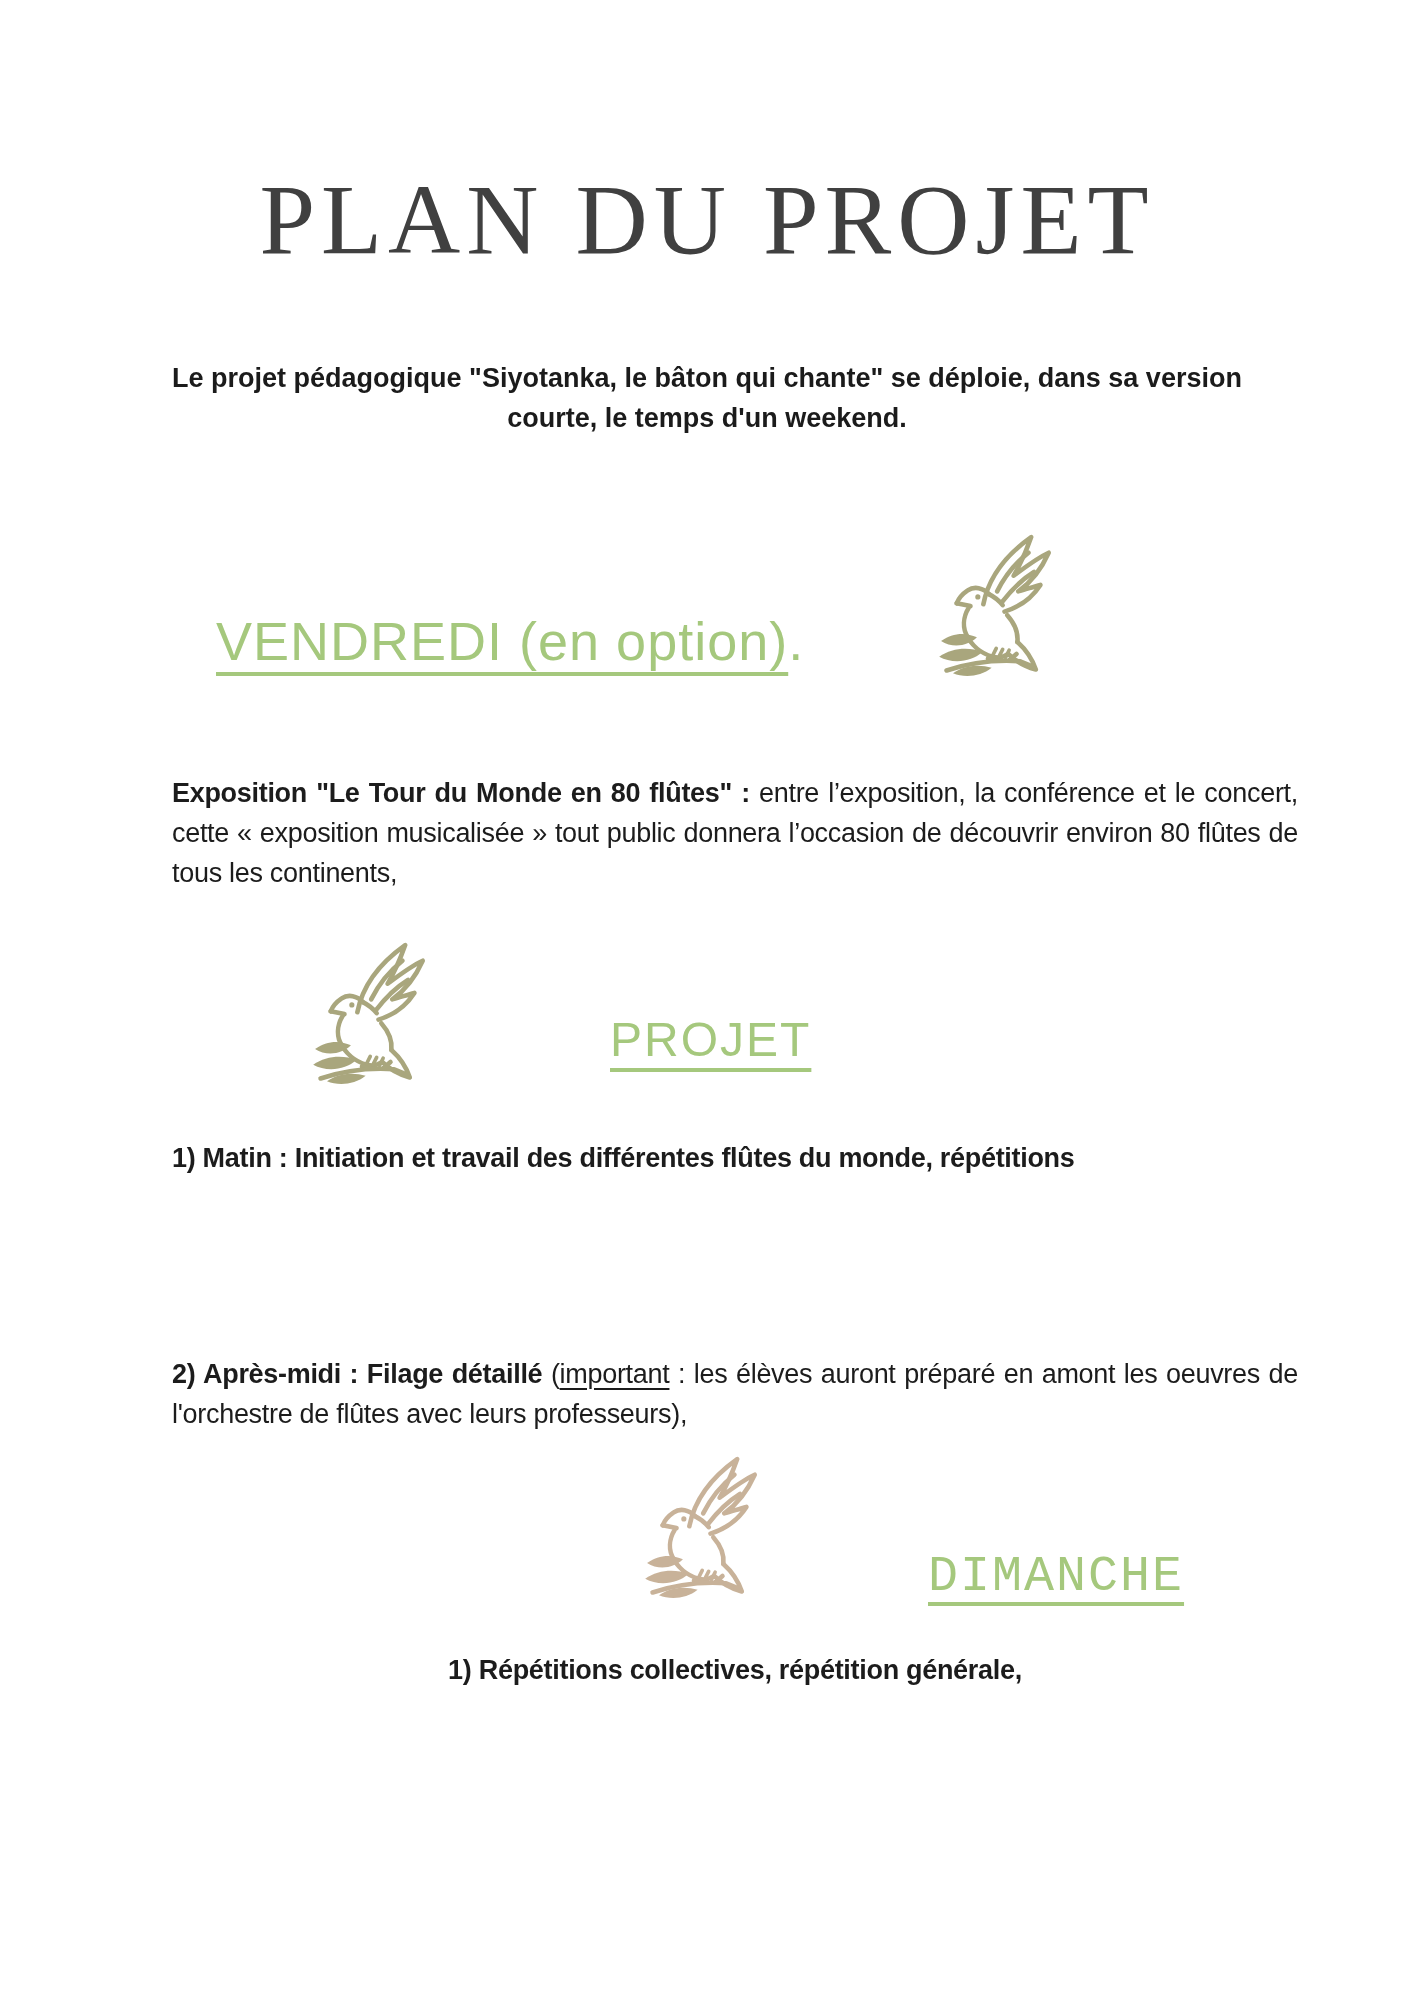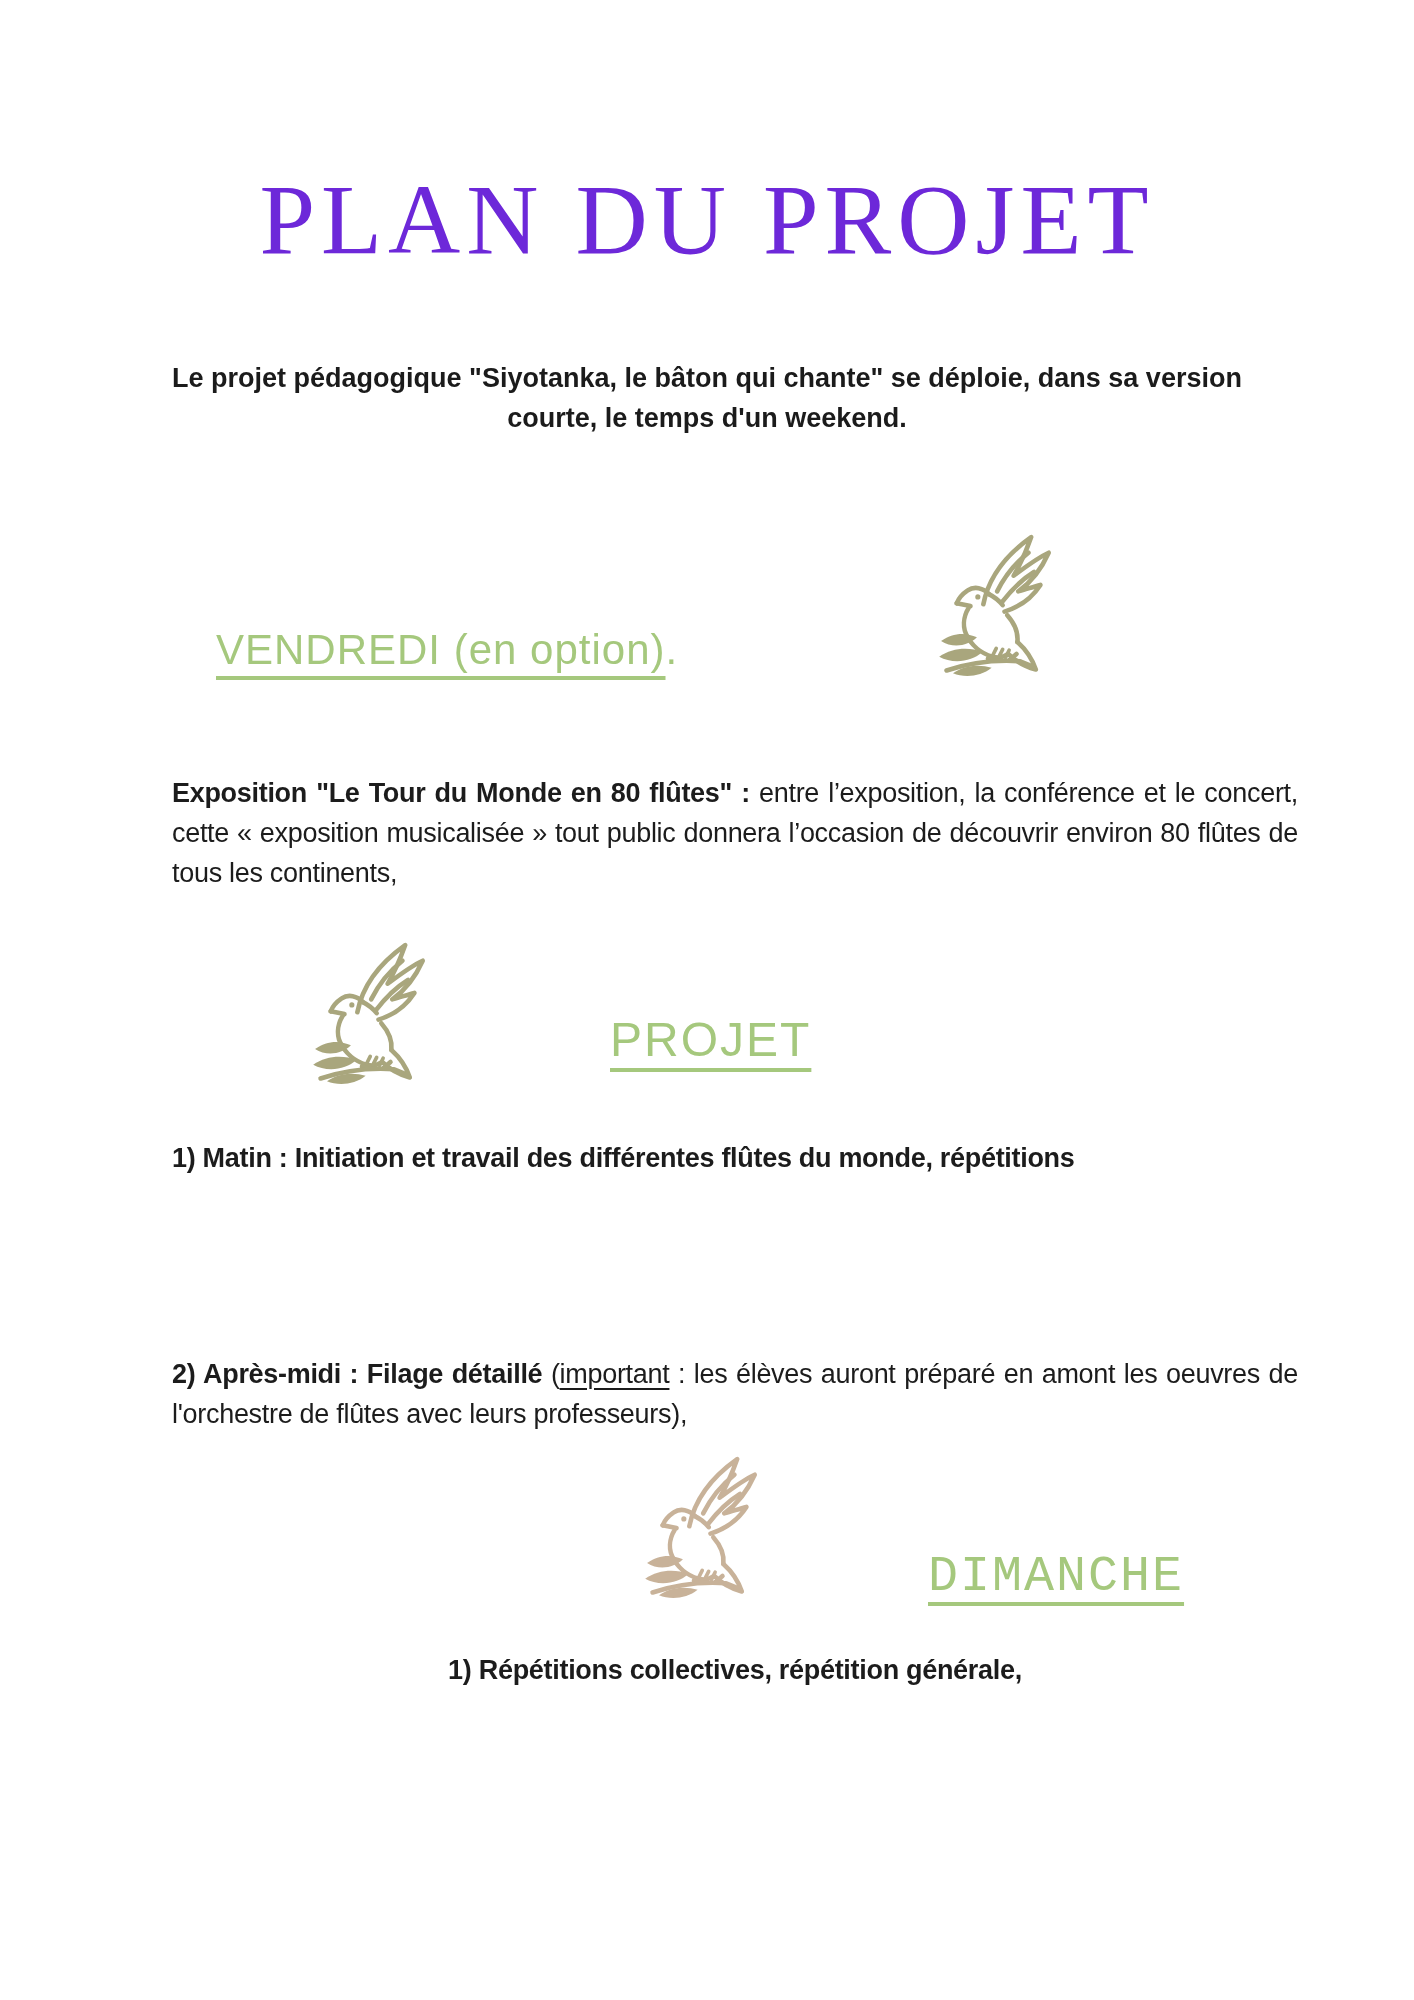--- a/index.html
+++ b/index.html
@@ -21,7 +21,7 @@
     font-size:100px;
     letter-spacing:6px;
     line-height:100px;
-    color:#6d28d9;
+    color:#404040;
     white-space:nowrap;
   }
 

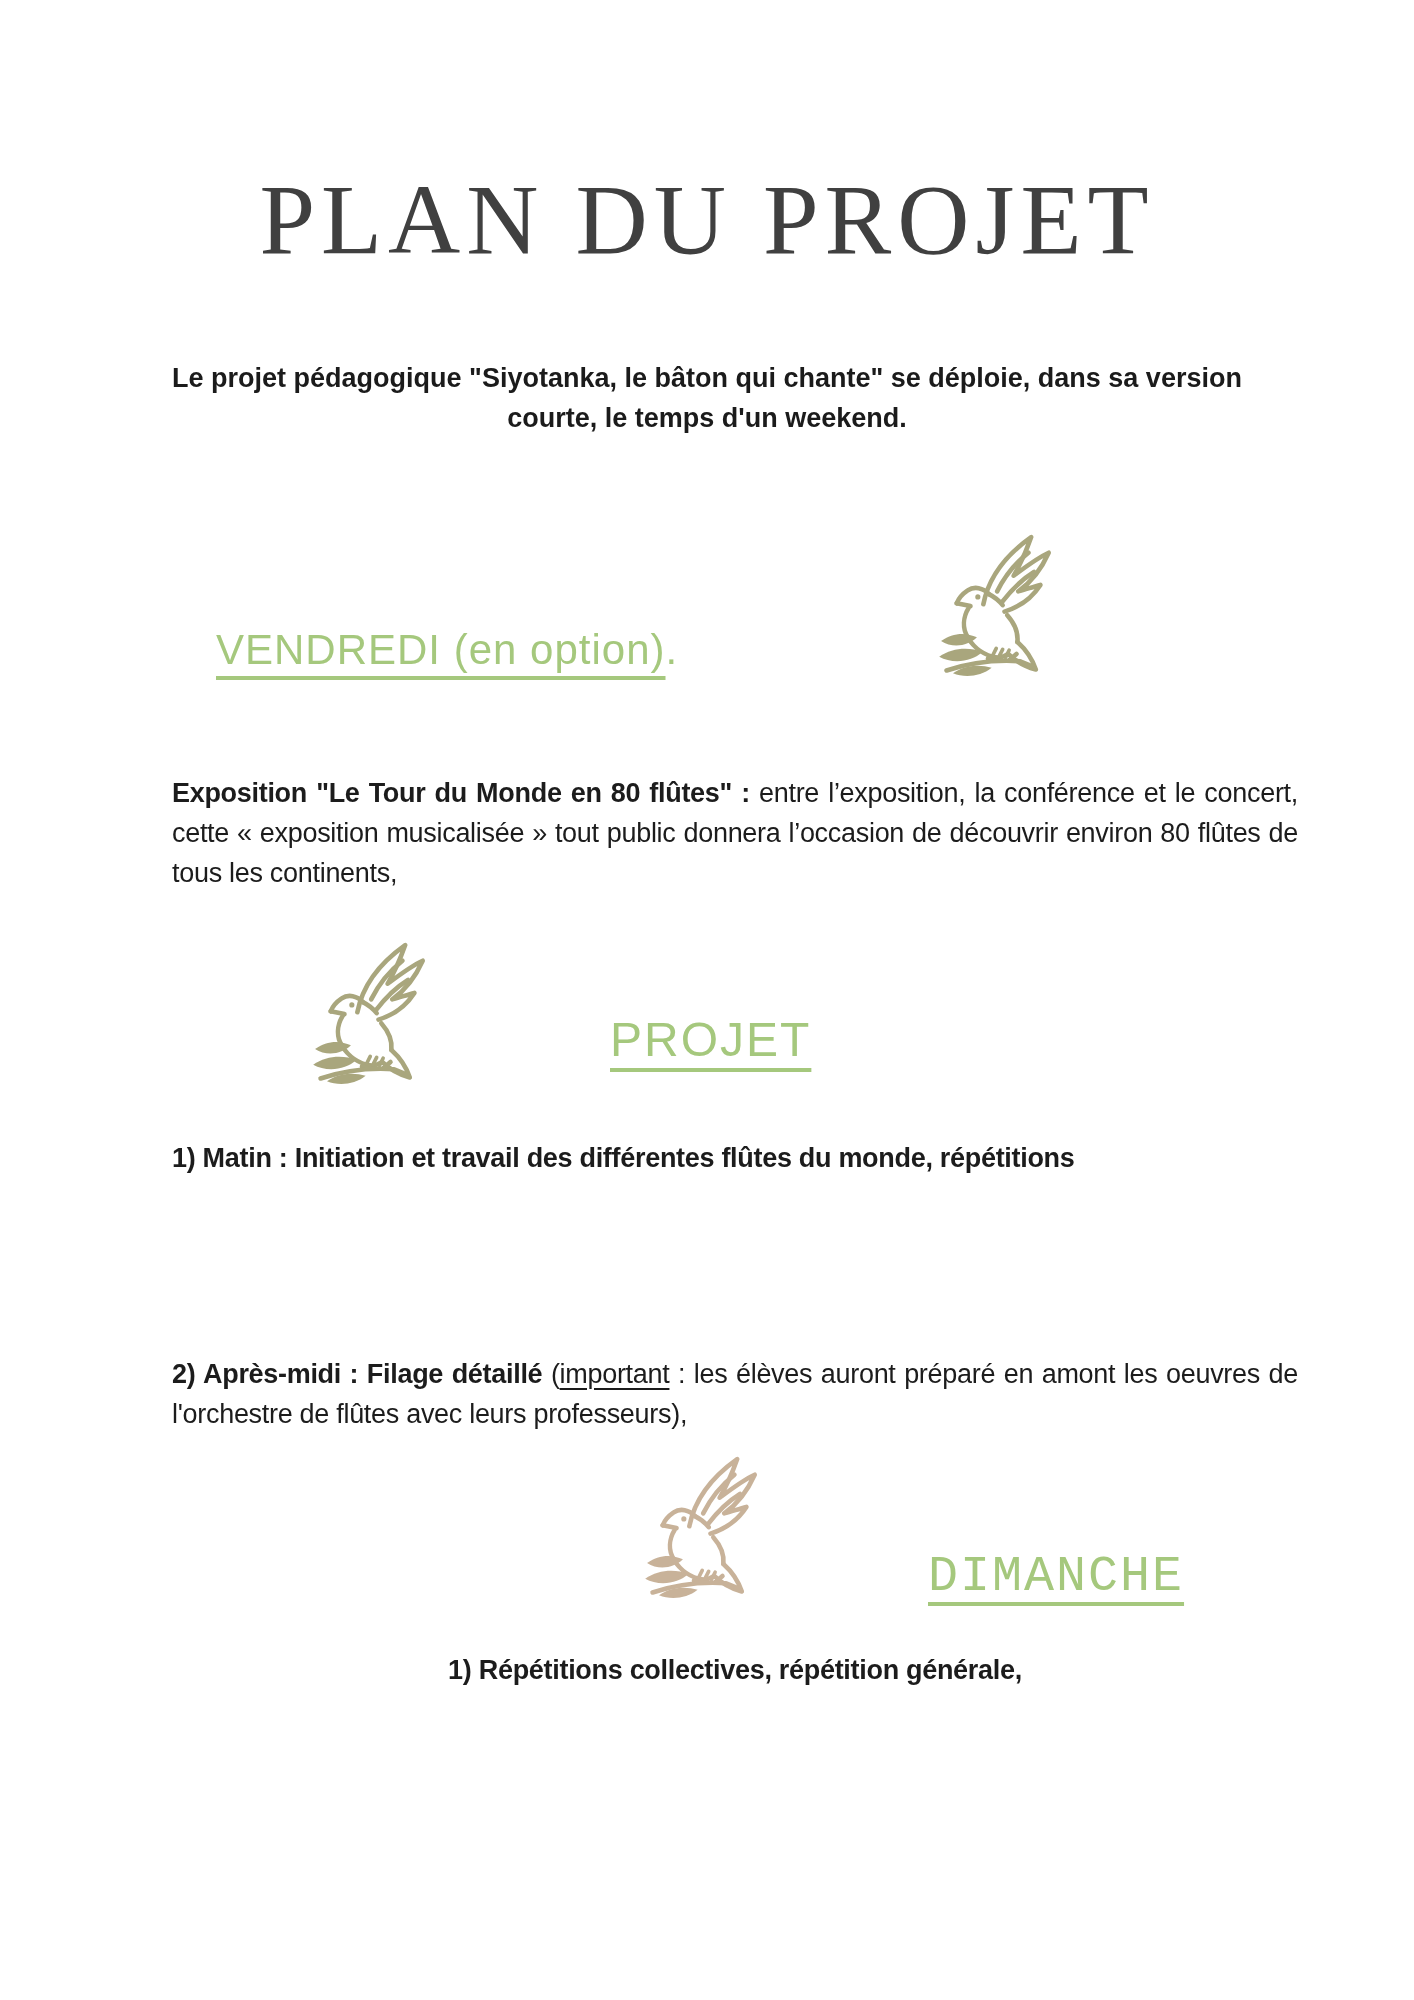--- a/index.html
+++ b/index.html
@@ -47,7 +47,7 @@
     text-decoration-thickness:4px;
     text-underline-offset:12px;
   }
-  #vendredi-heading{left:216px;top:626px;font-size:42px;letter-spacing:1px;}
+  #vendredi-heading{left:216px;top:610px;font-size:54px;letter-spacing:1px;}
   #samedi-heading{left:610px;top:1012px;font-size:48px;letter-spacing:2px;}
   #dimanche-heading{left:928px;top:1548px;font-size:50px;letter-spacing:2px;font-family:Liberation Mono, monospace;}
 

